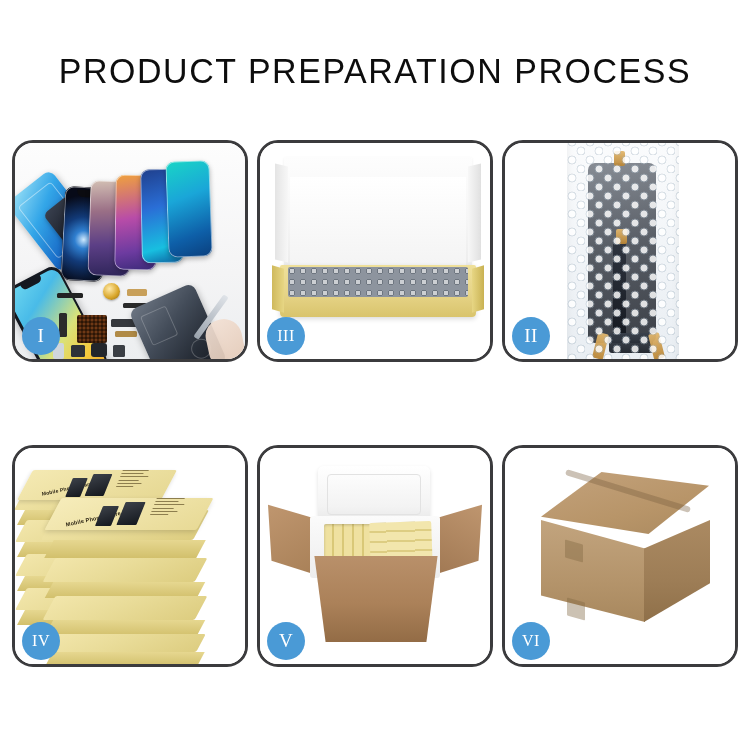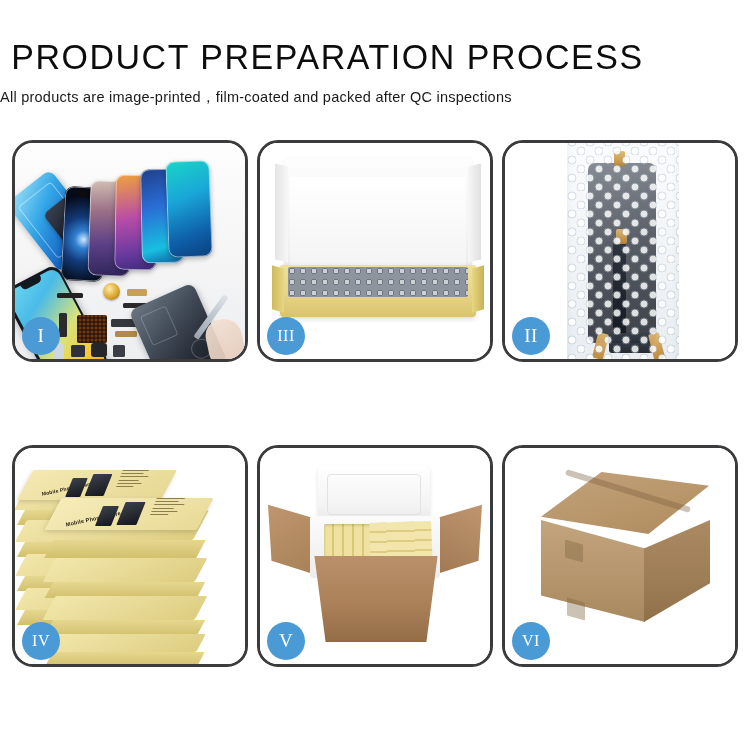--- a/index.html
+++ b/index.html
@@ -11,7 +11,7 @@
   .page{width:750px;height:750px;position:relative;box-sizing:border-box;}
 
   
-  .header{text-align:left;padding-top:38px;}
+  .header{text-align:center;padding-top:52px;}
   .title{
     font-size:35px;line-height:38px;font-weight:400;color:#0d0d0d;
     letter-spacing:1.6px;white-space:nowrap;

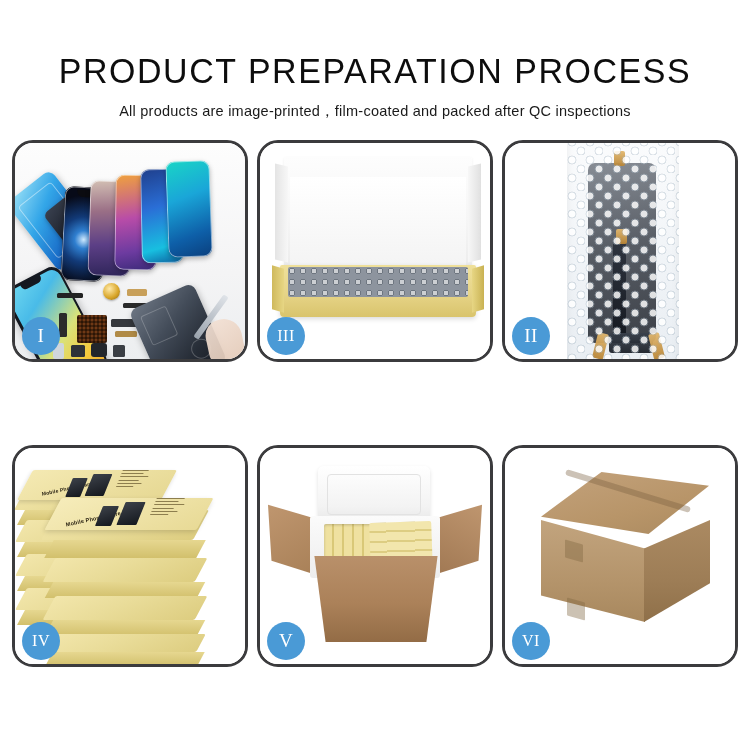--- a/index.html
+++ b/index.html
@@ -233,7 +233,6 @@
 
   <div class="header">
     <div class="title">PRODUCT PREPARATION PROCESS</div>
-    <div class="subtitle">All products are image-printed，film-coated and packed after QC inspections</div>
   </div>
 
   <div class="grid">

